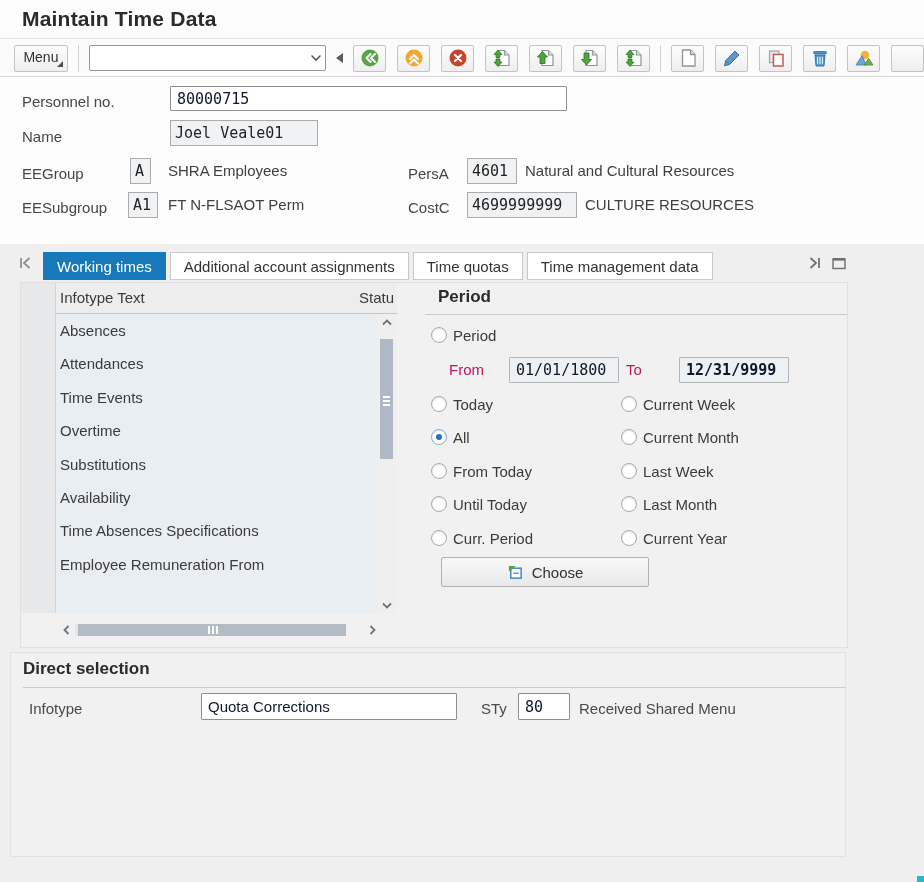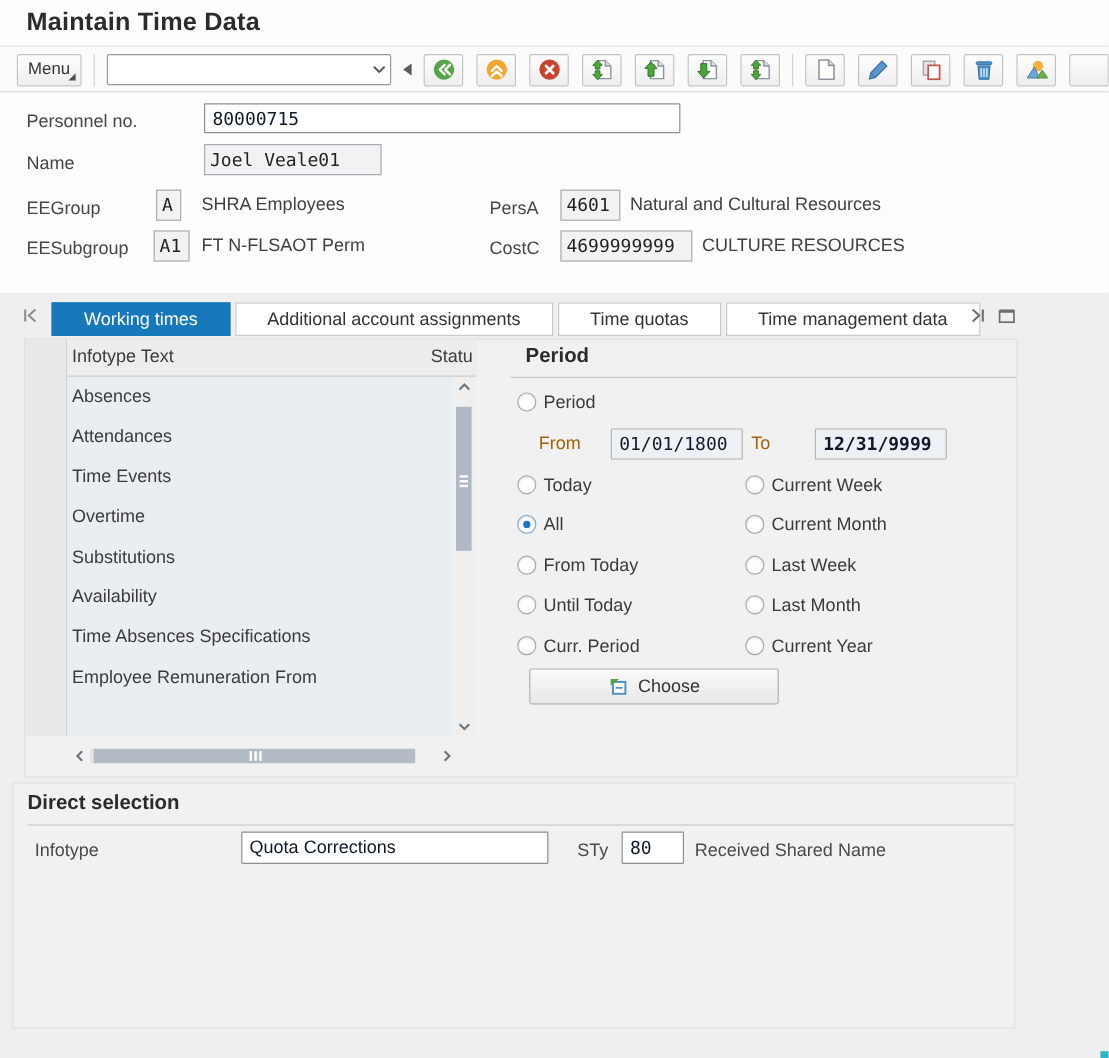--- a/index.html
+++ b/index.html
@@ -49,7 +49,7 @@
   .tabstrip { position:absolute; top:248px; left:0; right:0; height:34px; }
   .tab-scroll { position:absolute; top:6px; cursor:pointer; }
   .tabs { position:absolute; left:43px; top:4px; display:flex; gap:4px; }
-  .tab { height:28px; padding:0 26px; display:flex; align-items:center; font-size:15px; color:#333;
+  .tab { height:28px; padding:0 13px; display:flex; align-items:center; font-size:15px; color:#333;
     background:#fff; border:1px solid #c9c9c9; cursor:pointer; }
   .tab.active { background:#1779ba; border-color:#1779ba; color:#fff; }
 

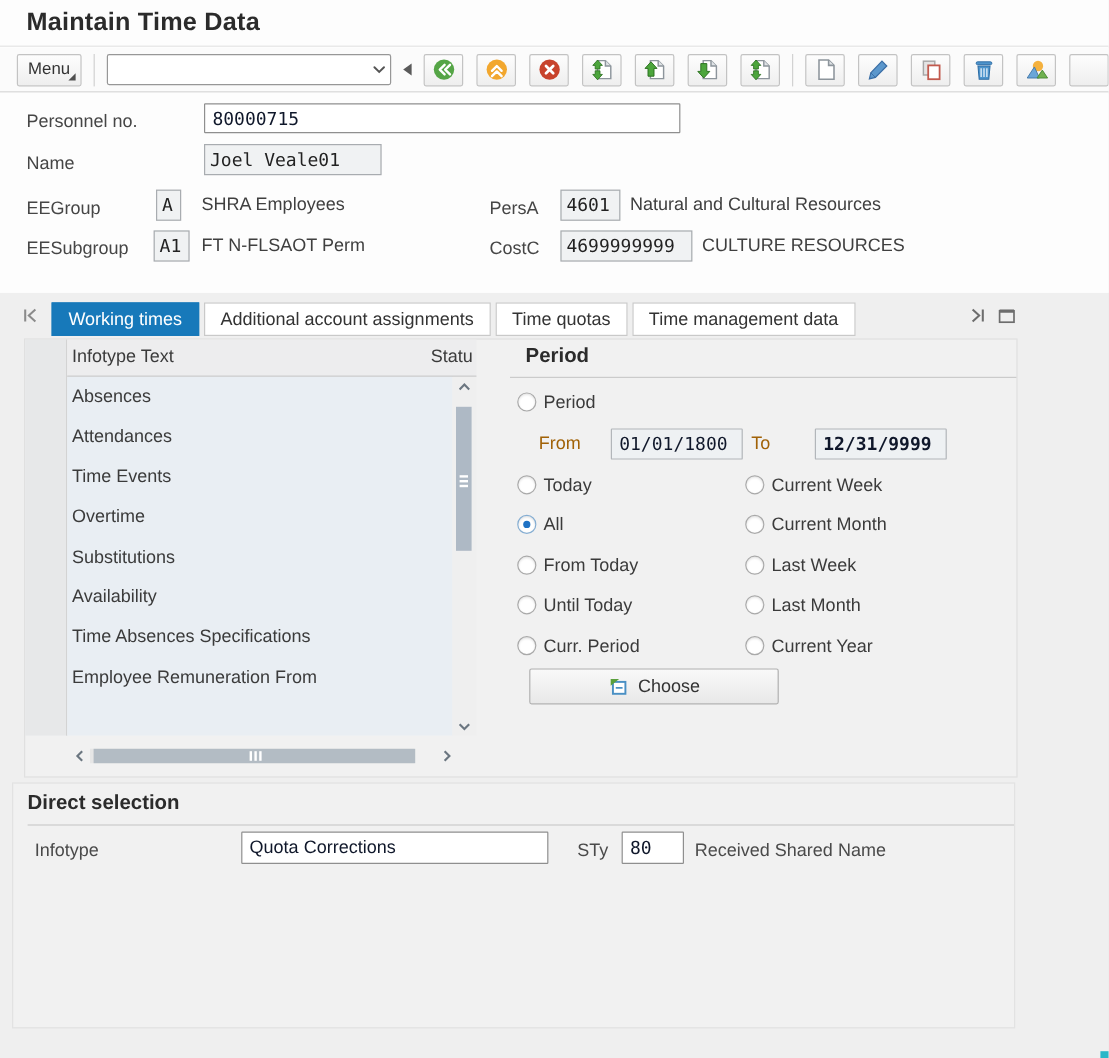--- a/index.html
+++ b/index.html
@@ -89,7 +89,7 @@
   .rb.checked::after { content:""; position:absolute; left:4px; top:4px; width:6px; height:6px; border-radius:50%; background:#1f72c4; }
   .radio-item .rlbl { color:#3b3b3b; }
   .fromto { position:absolute; top:74px; left:0; right:0; height:26px; }
-  .fromto .flbl { position:absolute; color:#a16207; line-height:26px;text-align:right; }
+  .fromto .flbl { position:absolute; color:#be185d; line-height:26px;text-align:right; }
   .choose-btn { position:absolute; left:16px; top:274px; width:208px; height:30px;
     background:linear-gradient(#f9f9f9,#e8e8e8); border:1px solid #b1b1b1; border-radius:2px;
     display:flex; align-items:center; justify-content:center; gap:8px; font-size:15px; color:#333; cursor:pointer; }

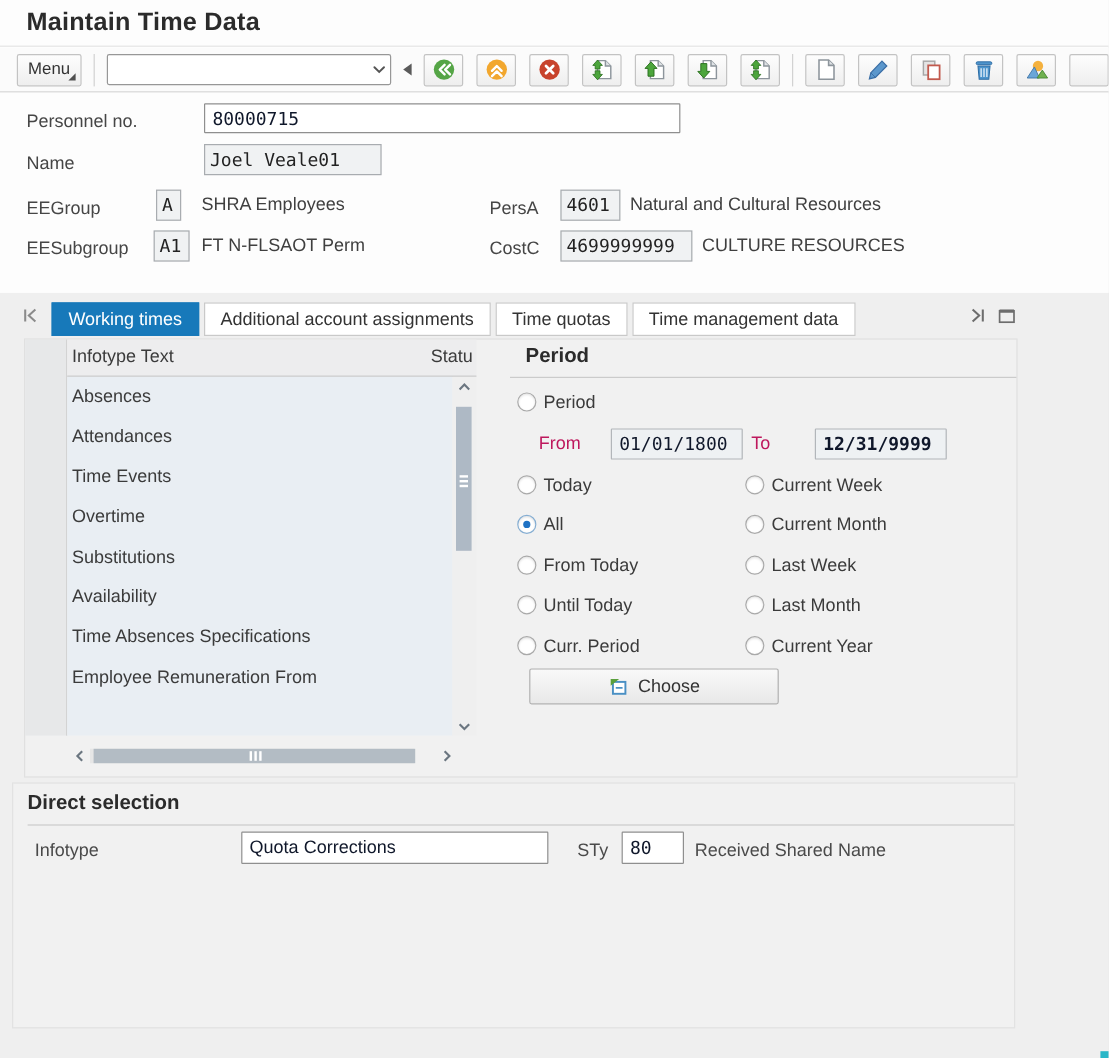--- a/index.html
+++ b/index.html
@@ -406,7 +406,7 @@
     <input class="inp" style="left: 190px; top: 40px; width: 256px; height: 27px; font-family: &quot;Liberation Sans&quot;, sans-serif;" value="Quota Corrections">
     <span class="ds-lbl" style="left:470px; top:42px;">STy</span>
     <input class="inp" style="left: 507px; top: 40px; width: 52px; height: 27px;" value="80">
-    <span class="ds-lbl" style="left:568px; top:42px;">Received Shared Name</span>
+    <span class="ds-lbl" style="left:568px; top:42px;">Received Shared Menu</span>
   </div>
 
   <div class="teal-corner"></div>

